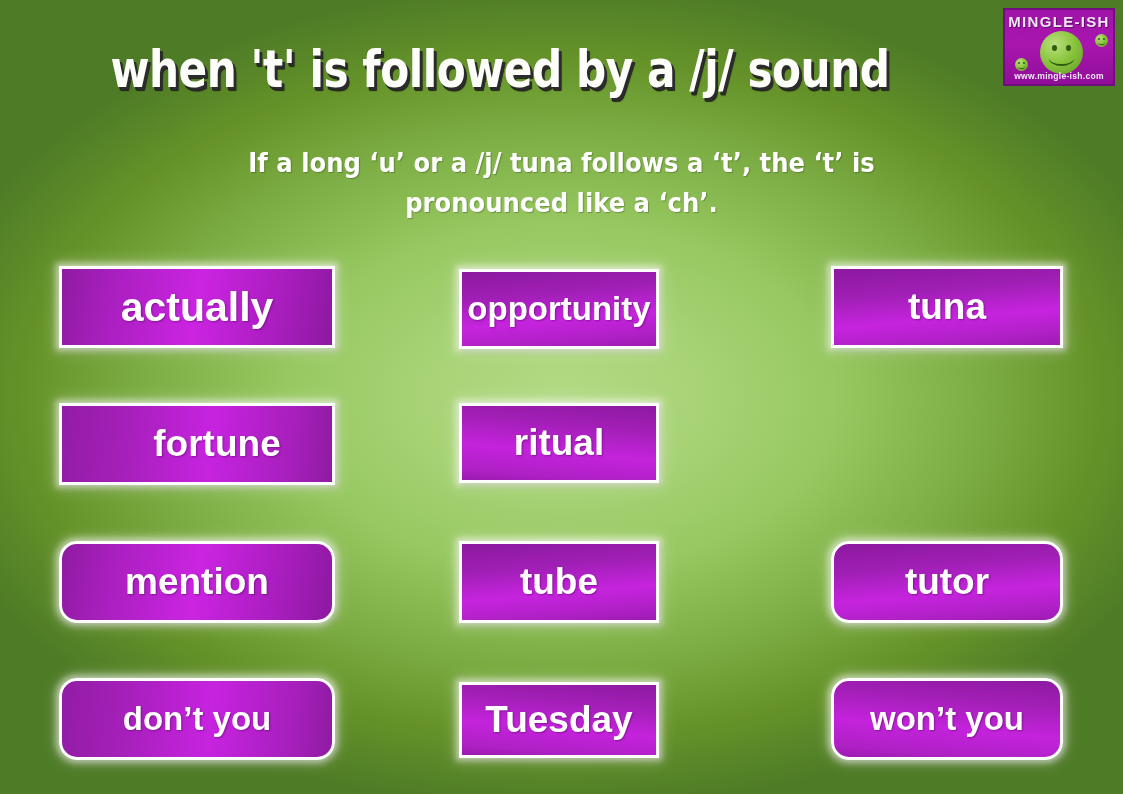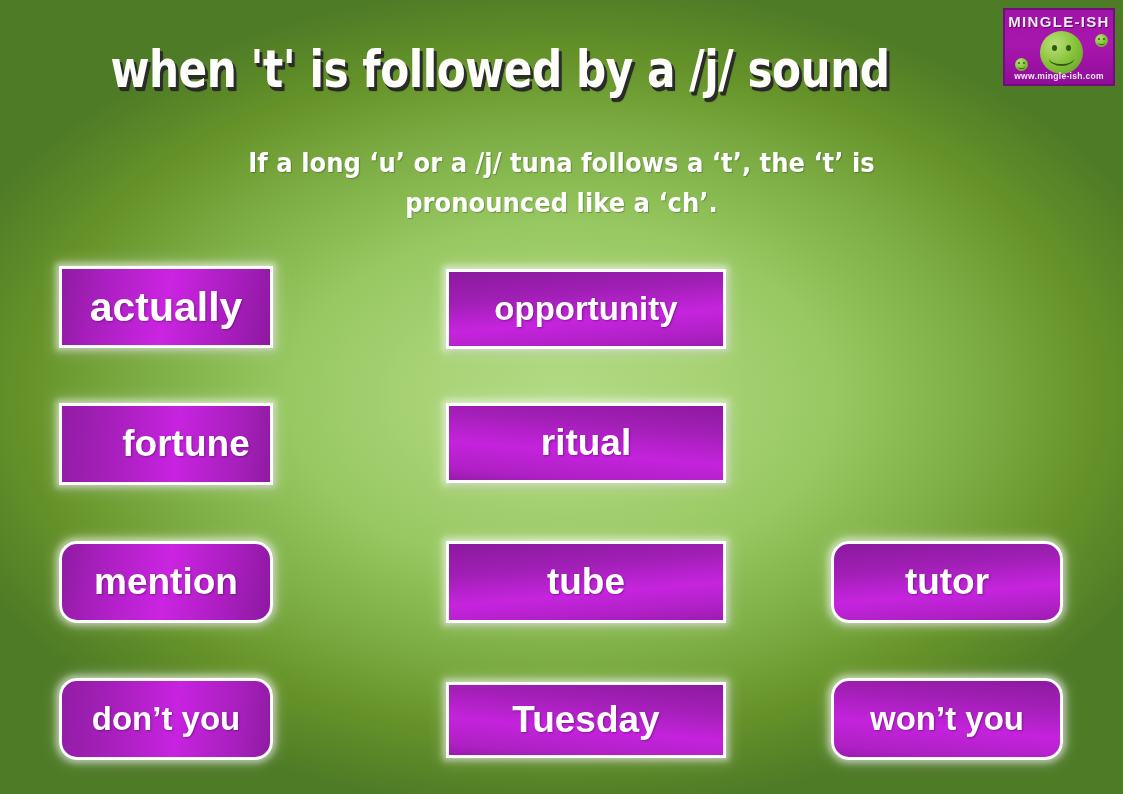--- a/index.html
+++ b/index.html
@@ -170,7 +170,7 @@
   .g-d { background: linear-gradient(185deg, #8d1aa0 0%, #a41fb8 30%, #c423dc 60%, #ae20c4 88%, #9a1aae 100%); }
 
   
-  .col-l { left: 59px;  width: 214px; }
+  .col-l { left: 59px;  width: 276px; }
   .col-m { left: 446px; width: 280px; }
   .col-r { left: 831px; width: 232px; }
 

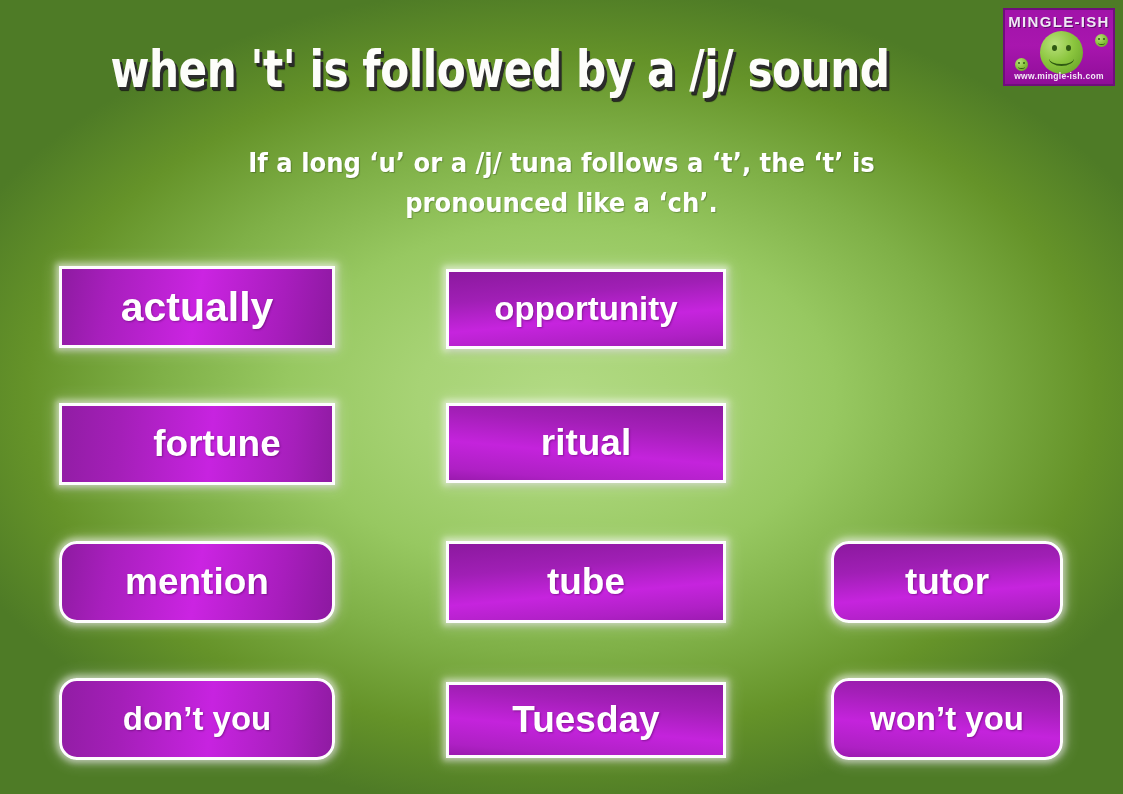--- a/index.html
+++ b/index.html
@@ -171,7 +171,7 @@
 
   
   .col-l { left: 59px;  width: 276px; }
-  .col-m { left: 446px; width: 280px; }
+  .col-m { left: 459px; width: 200px; }
   .col-r { left: 831px; width: 232px; }
 
   .row-1 { top: 266px; height: 82px; }

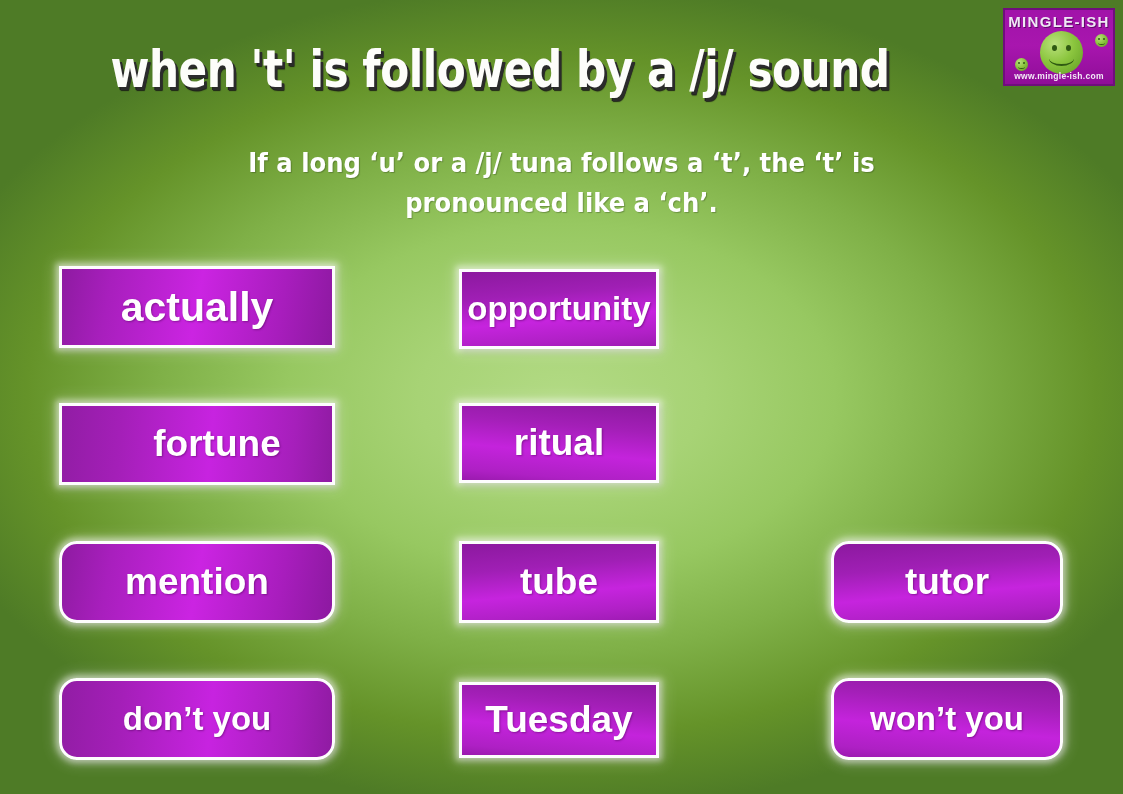--- a/index.html
+++ b/index.html
@@ -244,6 +244,9 @@
     <span>Tuesday</span>
   </div>
 
+  <div class="card col-r row-1 g-b fs-l">
+    <span>tuna</span>
+  </div>
   <div class="card col-r row-3 g-b fs-l">
     <span>tutor</span>
   </div>

